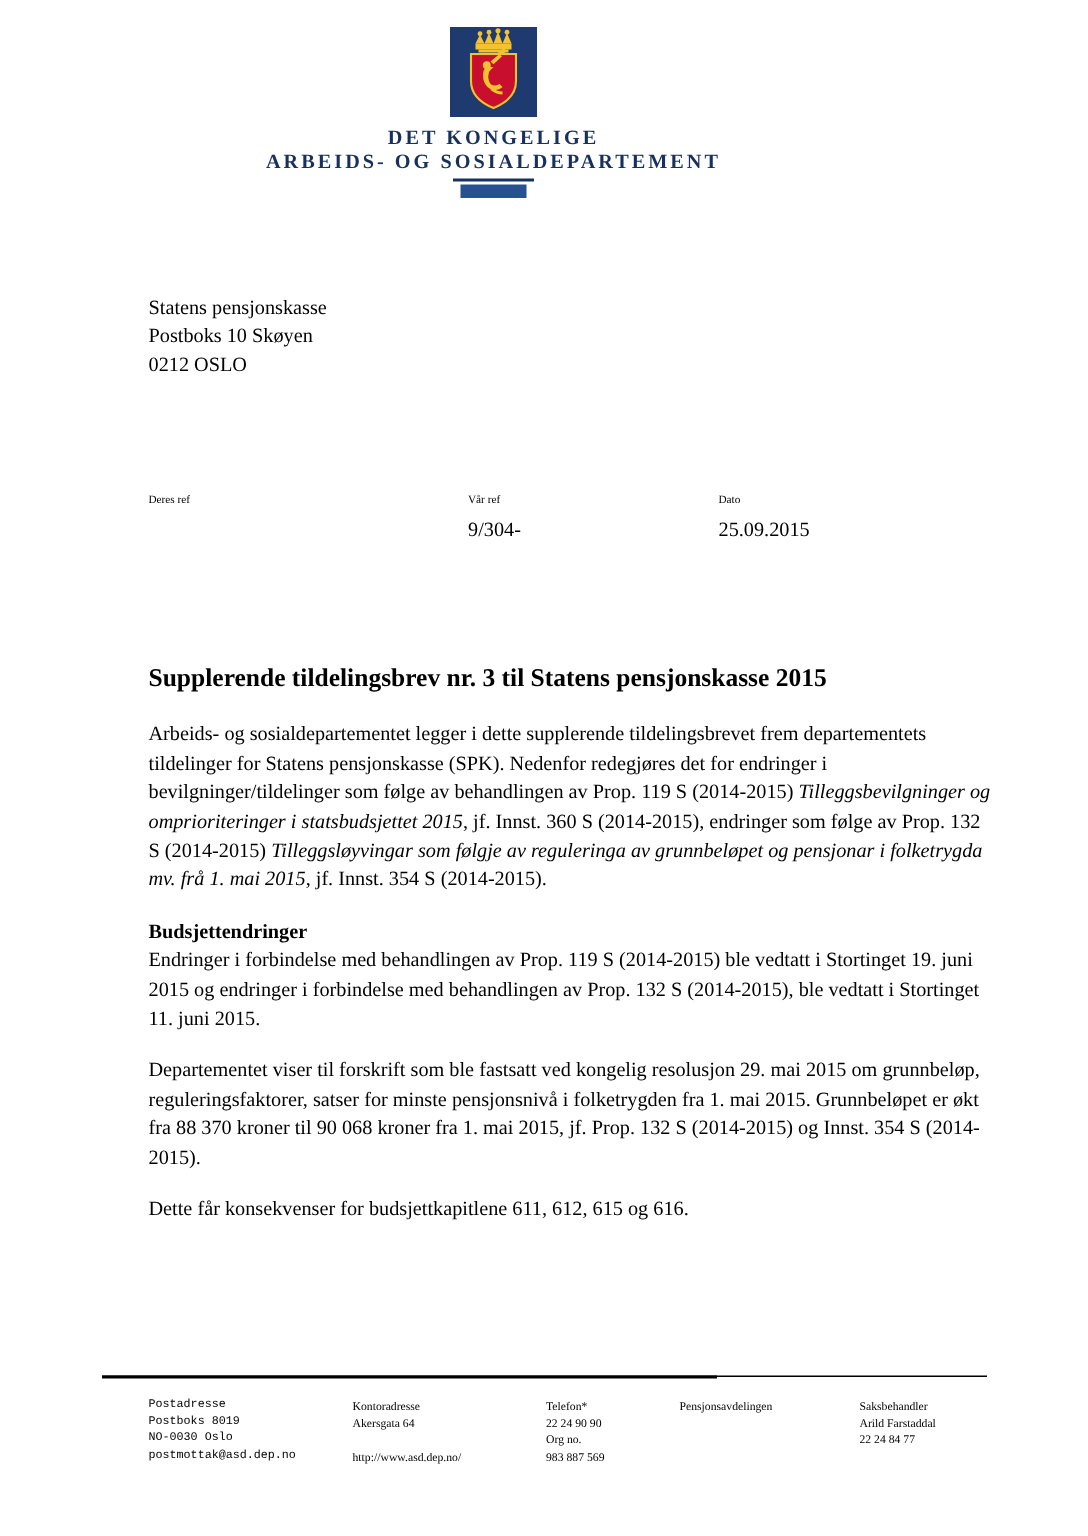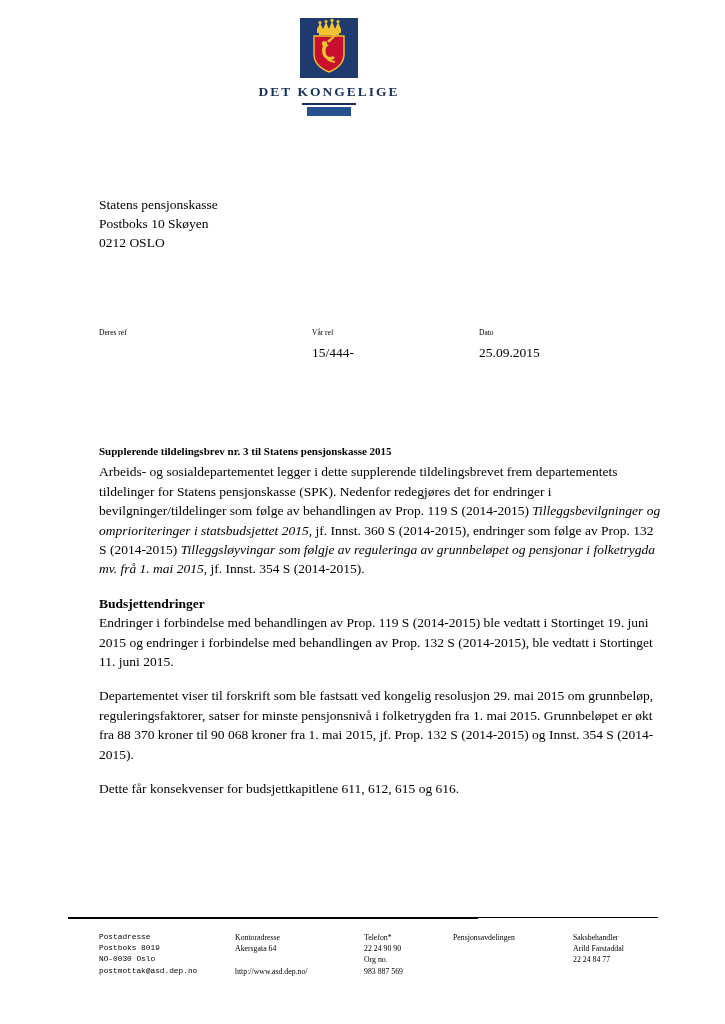--- a/index.html
+++ b/index.html
@@ -195,6 +195,7 @@
   </div>
   <div class="wordmark">
     <div class="line1">DET KONGELIGE</div>
+    <div class="line2">ARBEIDS- OG SOSIALDEPARTEMENT</div>
   </div>
   <div class="wordmark-rule"></div>
   <div class="wordmark-bar"></div>

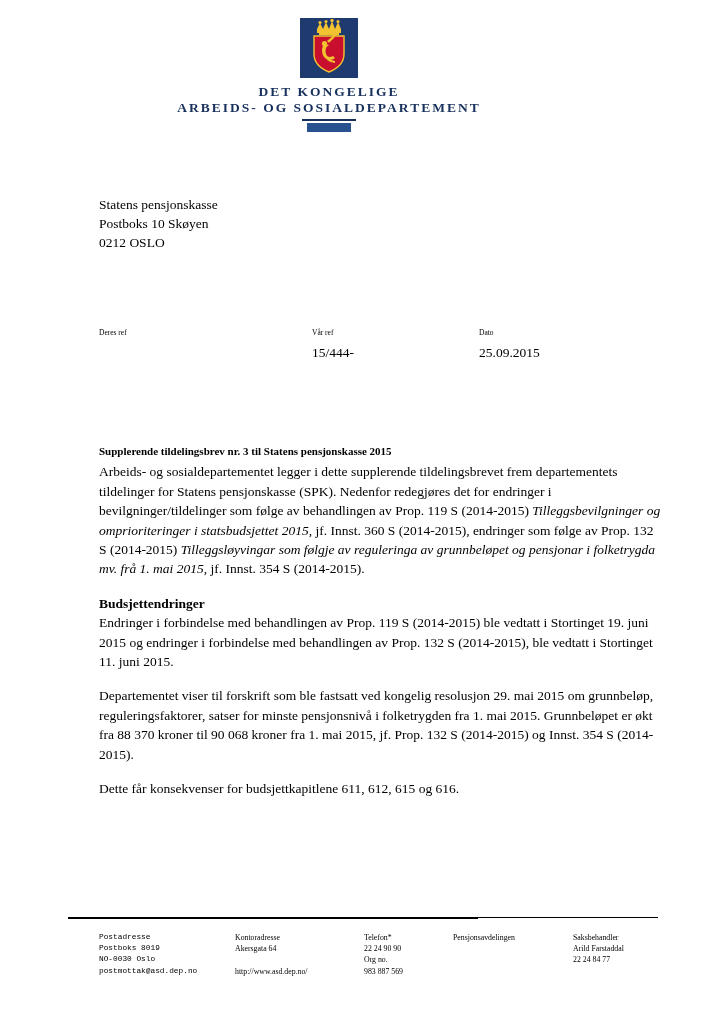--- a/index.html
+++ b/index.html
@@ -214,7 +214,7 @@
   </div>
   <div class="refcol c2">
     <div class="reflabel">Vår ref</div>
-    <div class="refvalue">15/444-</div>
+    <div class="refvalue">9/304-</div>
   </div>
   <div class="refcol c3">
     <div class="reflabel">Dato</div>

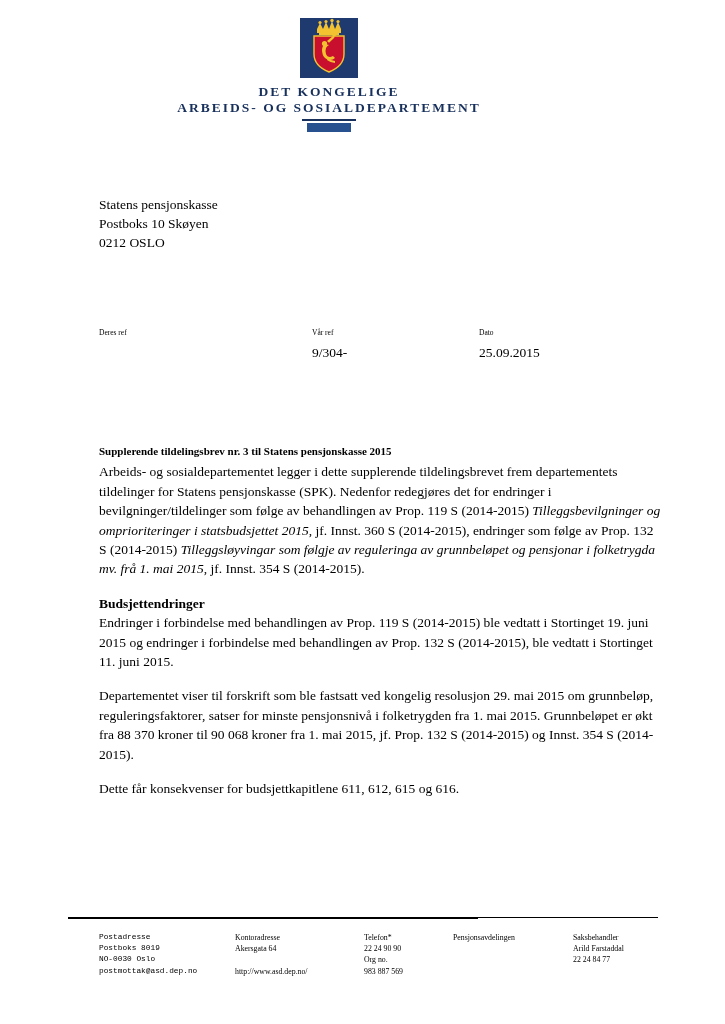--- a/index.html
+++ b/index.html
@@ -109,9 +109,9 @@
   }
   .doc-title {
     font-weight: bold;
-    font-size: 11px;
+    font-size: 17px;
     line-height: 19.4px;
-    margin: 0 0 1px 0;
+    margin: 0 0 18px 0;
   }
   .para {
     margin: 0 0 15px 0;

